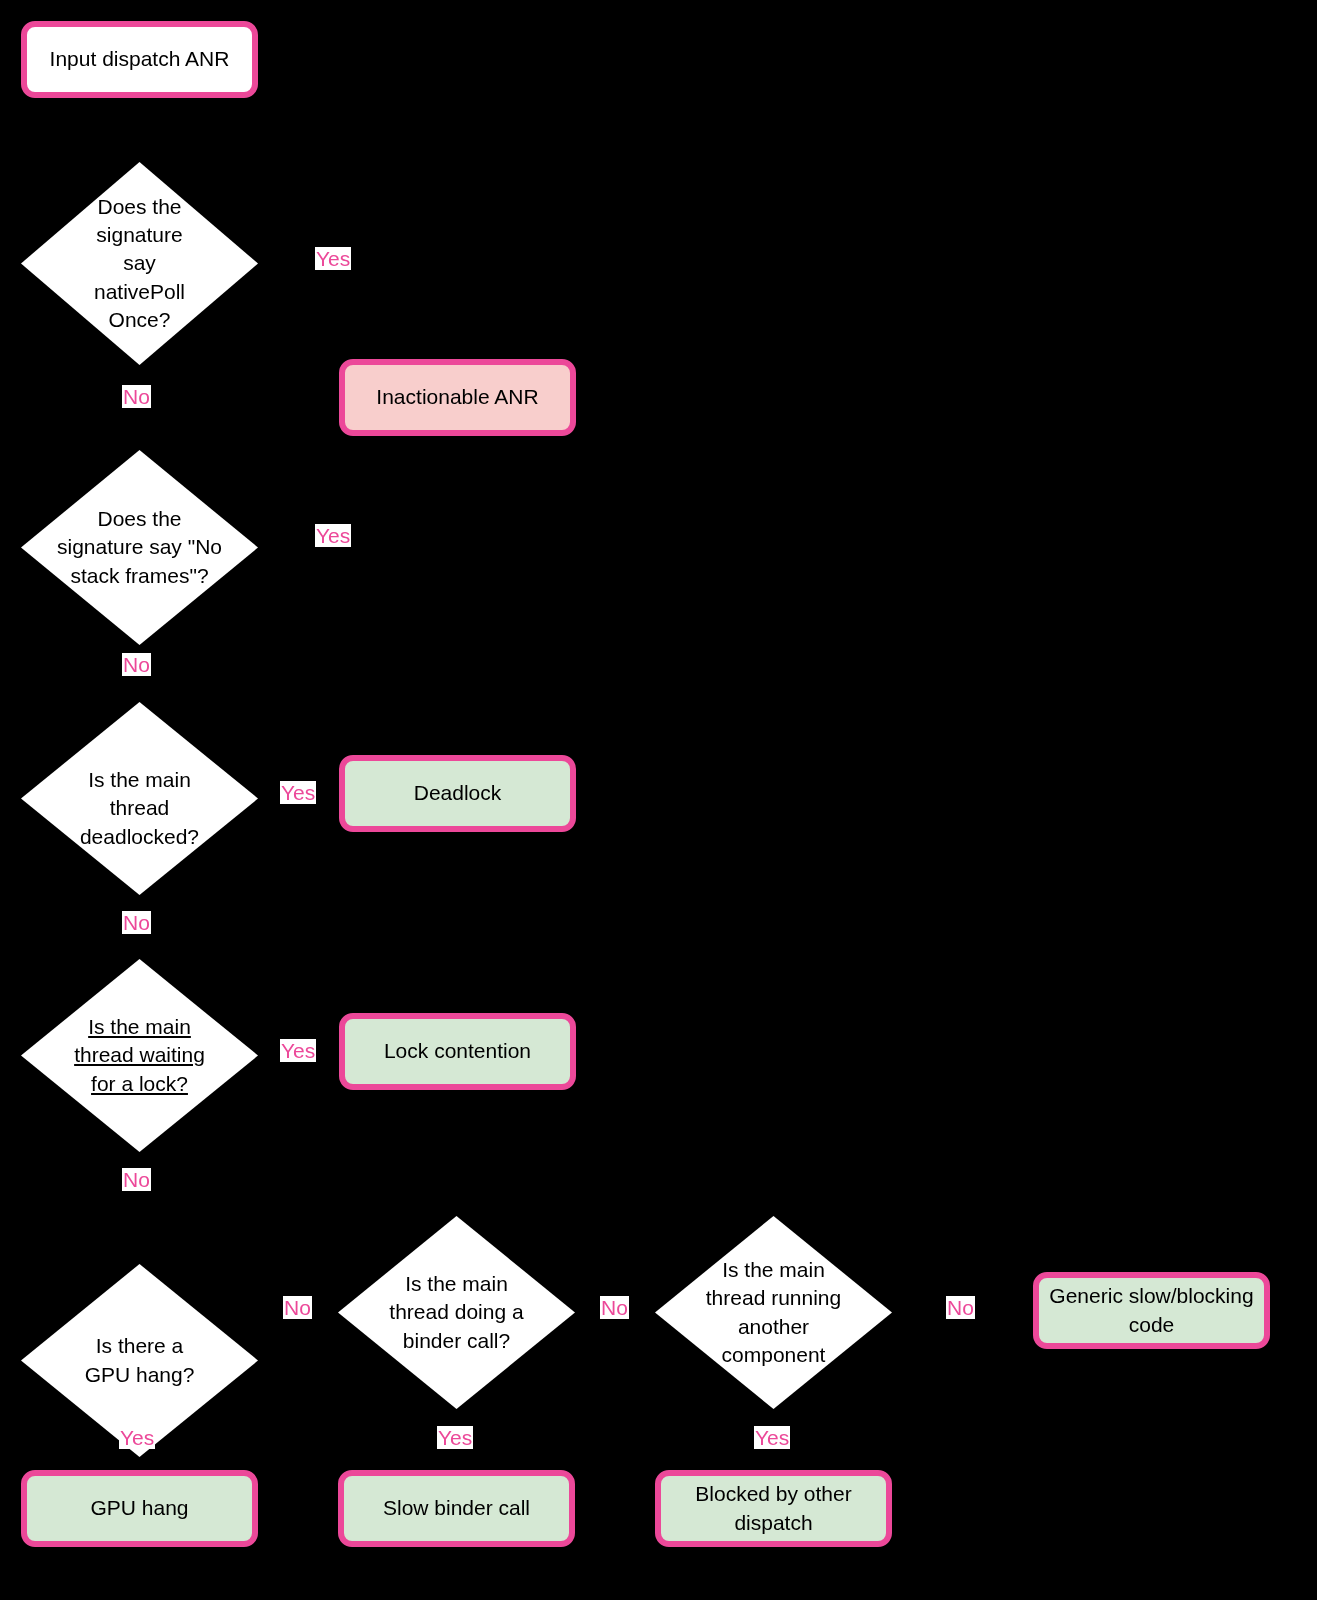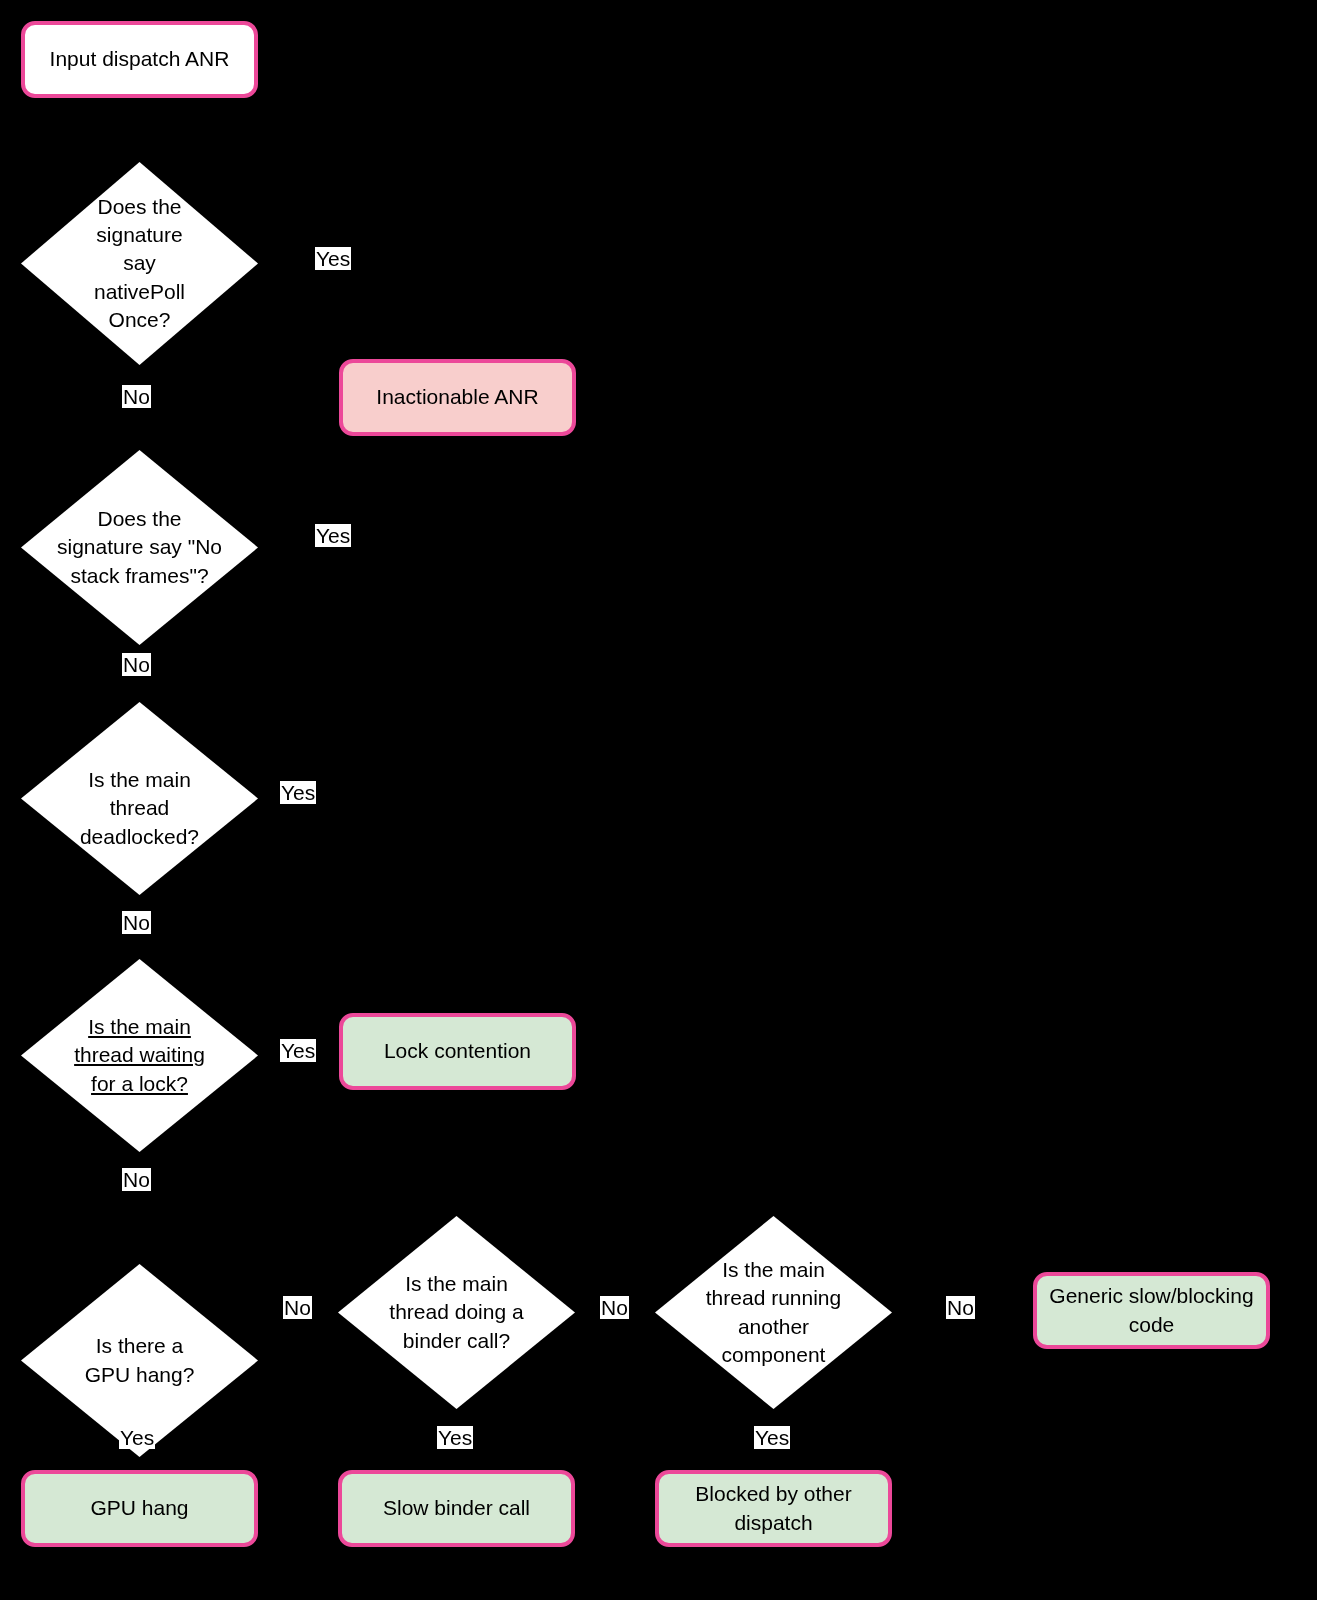--- a/index.html
+++ b/index.html
@@ -31,7 +31,7 @@
 
   .rect {
     border-radius: 14px;
-    border: 4px solid #ec4899;
+    border: 6px solid #ec4899;
     padding: 4px 10px;
   }
   .rect.start  { background: #ffffff; }

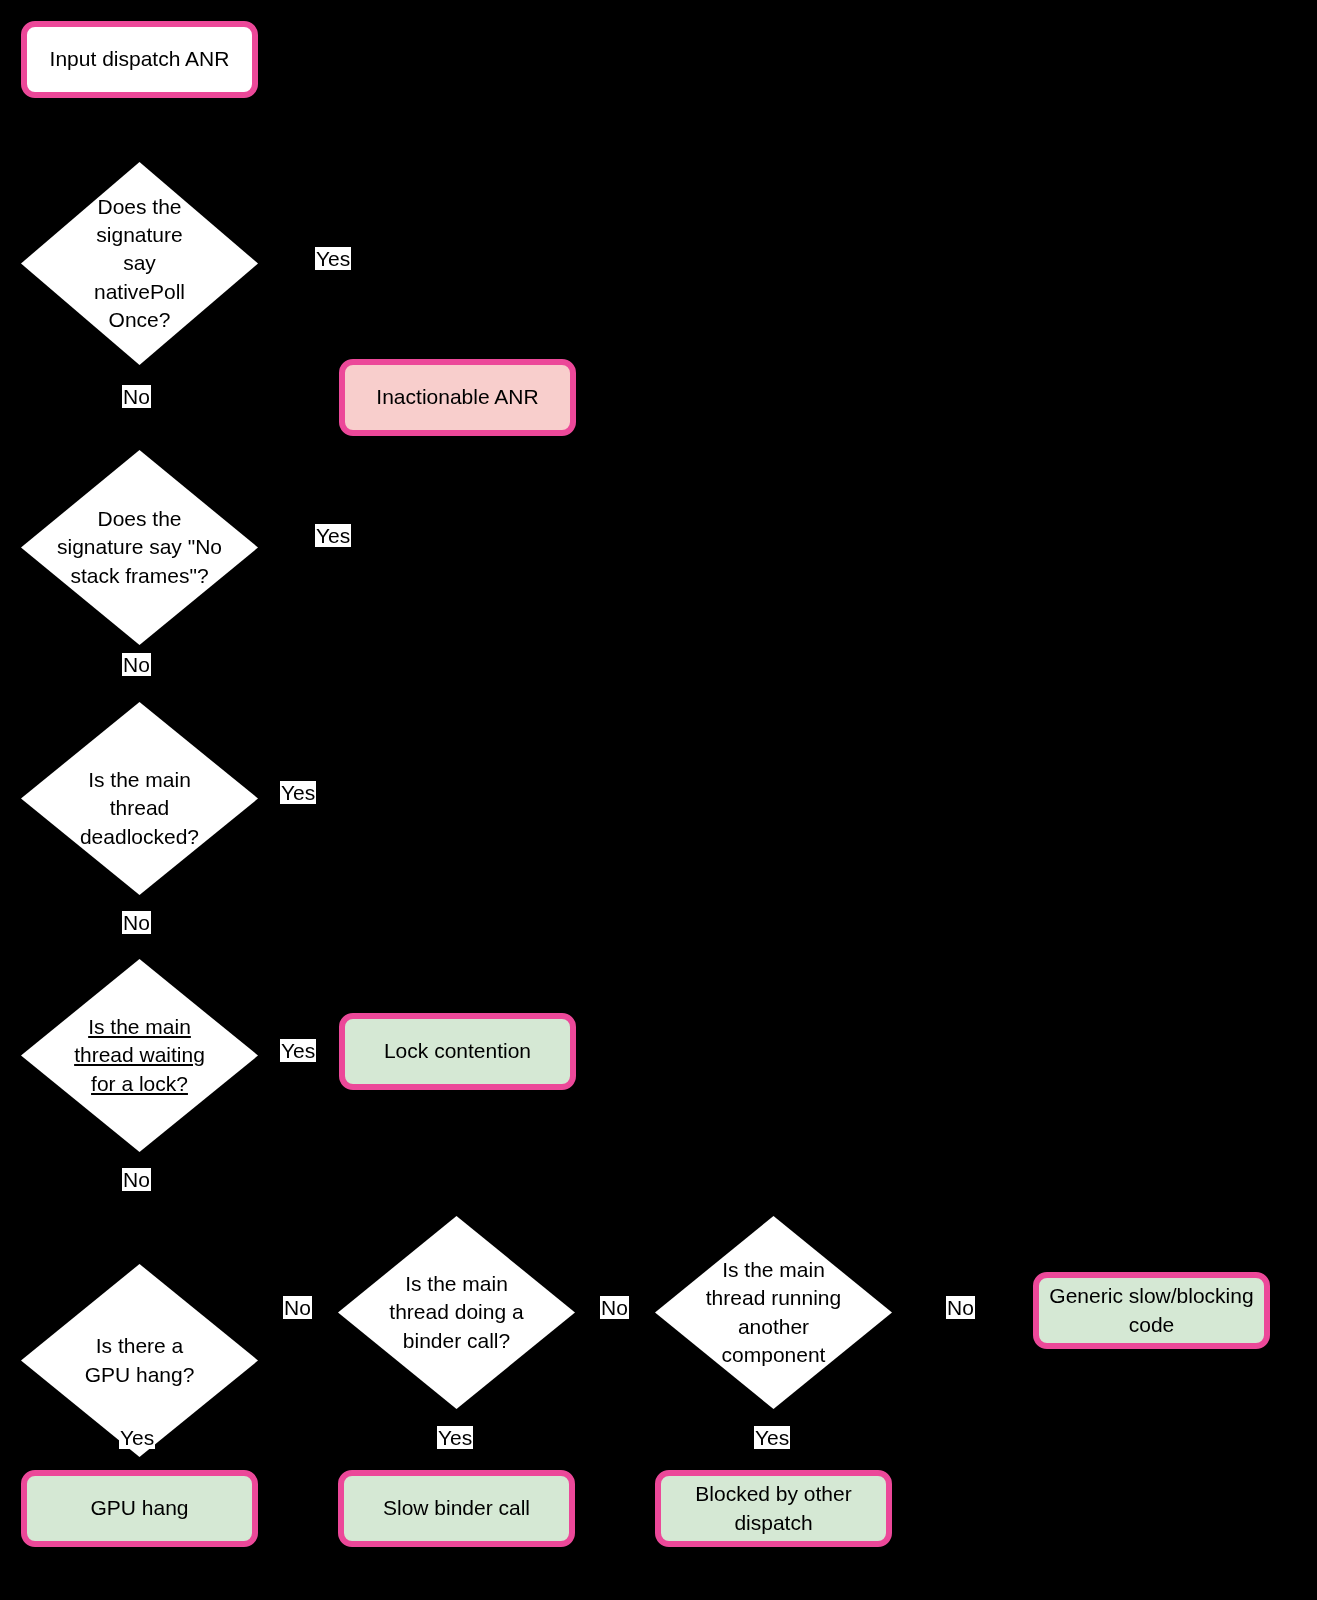--- a/index.html
+++ b/index.html
@@ -83,7 +83,7 @@
   .edgelabel {
     position: absolute;
     background: #ffffff;
-    color: #000000;
+    color: #ec4899;
     font-size: 21px;
     line-height: 1.1;
     padding: 0 1px;

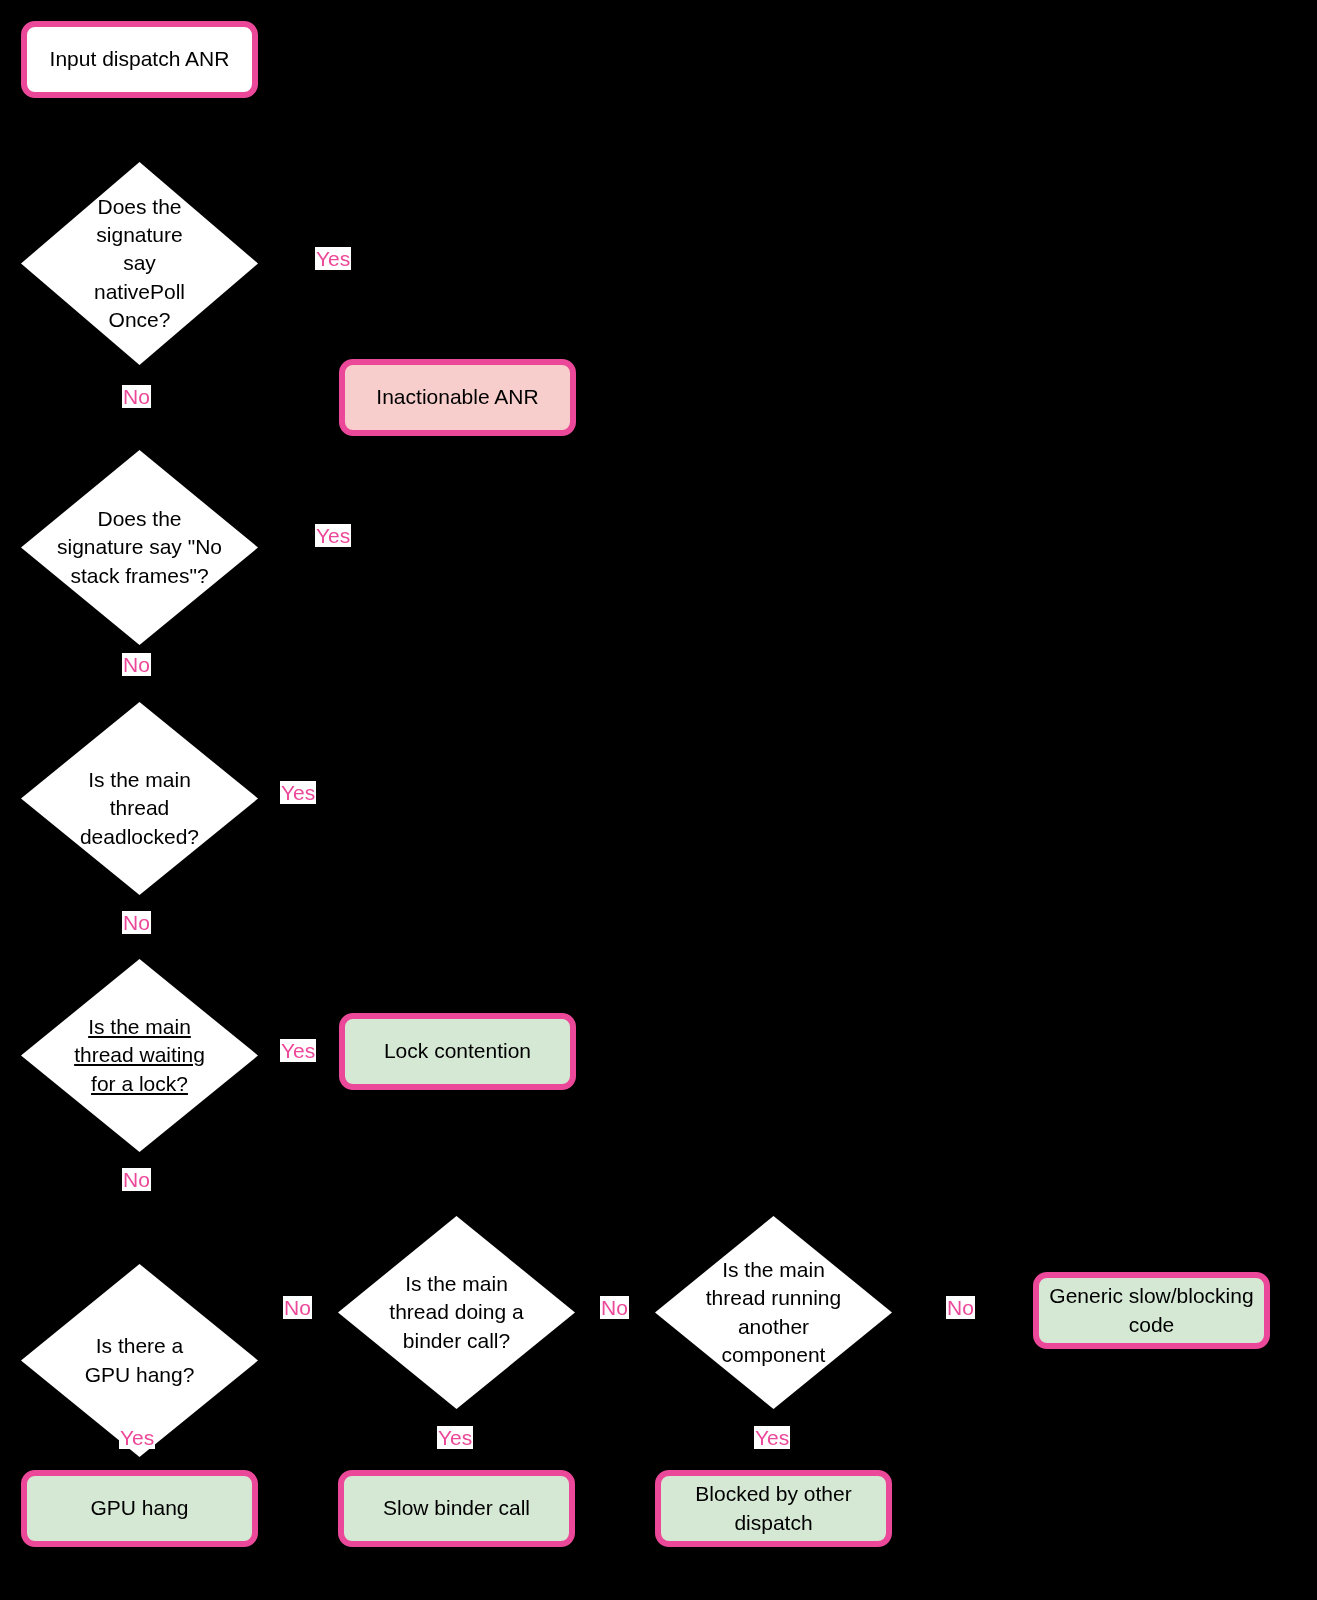--- a/index.html
+++ b/index.html
@@ -164,6 +164,9 @@
     <div class="dlabel" style="width:130px;margin-top:20px;">Is the main thread deadlocked?</div>
   </div>
 
+  <div class="node rect good" style="left:339px; top:755px; width:237px; height:77px;">
+    <span>Deadlock</span>
+  </div>
 
   <div class="node diamond" style="left:21px; top:959px; width:237px; height:193px;text-decoration:underline;">
     <div class="dshape"></div>

